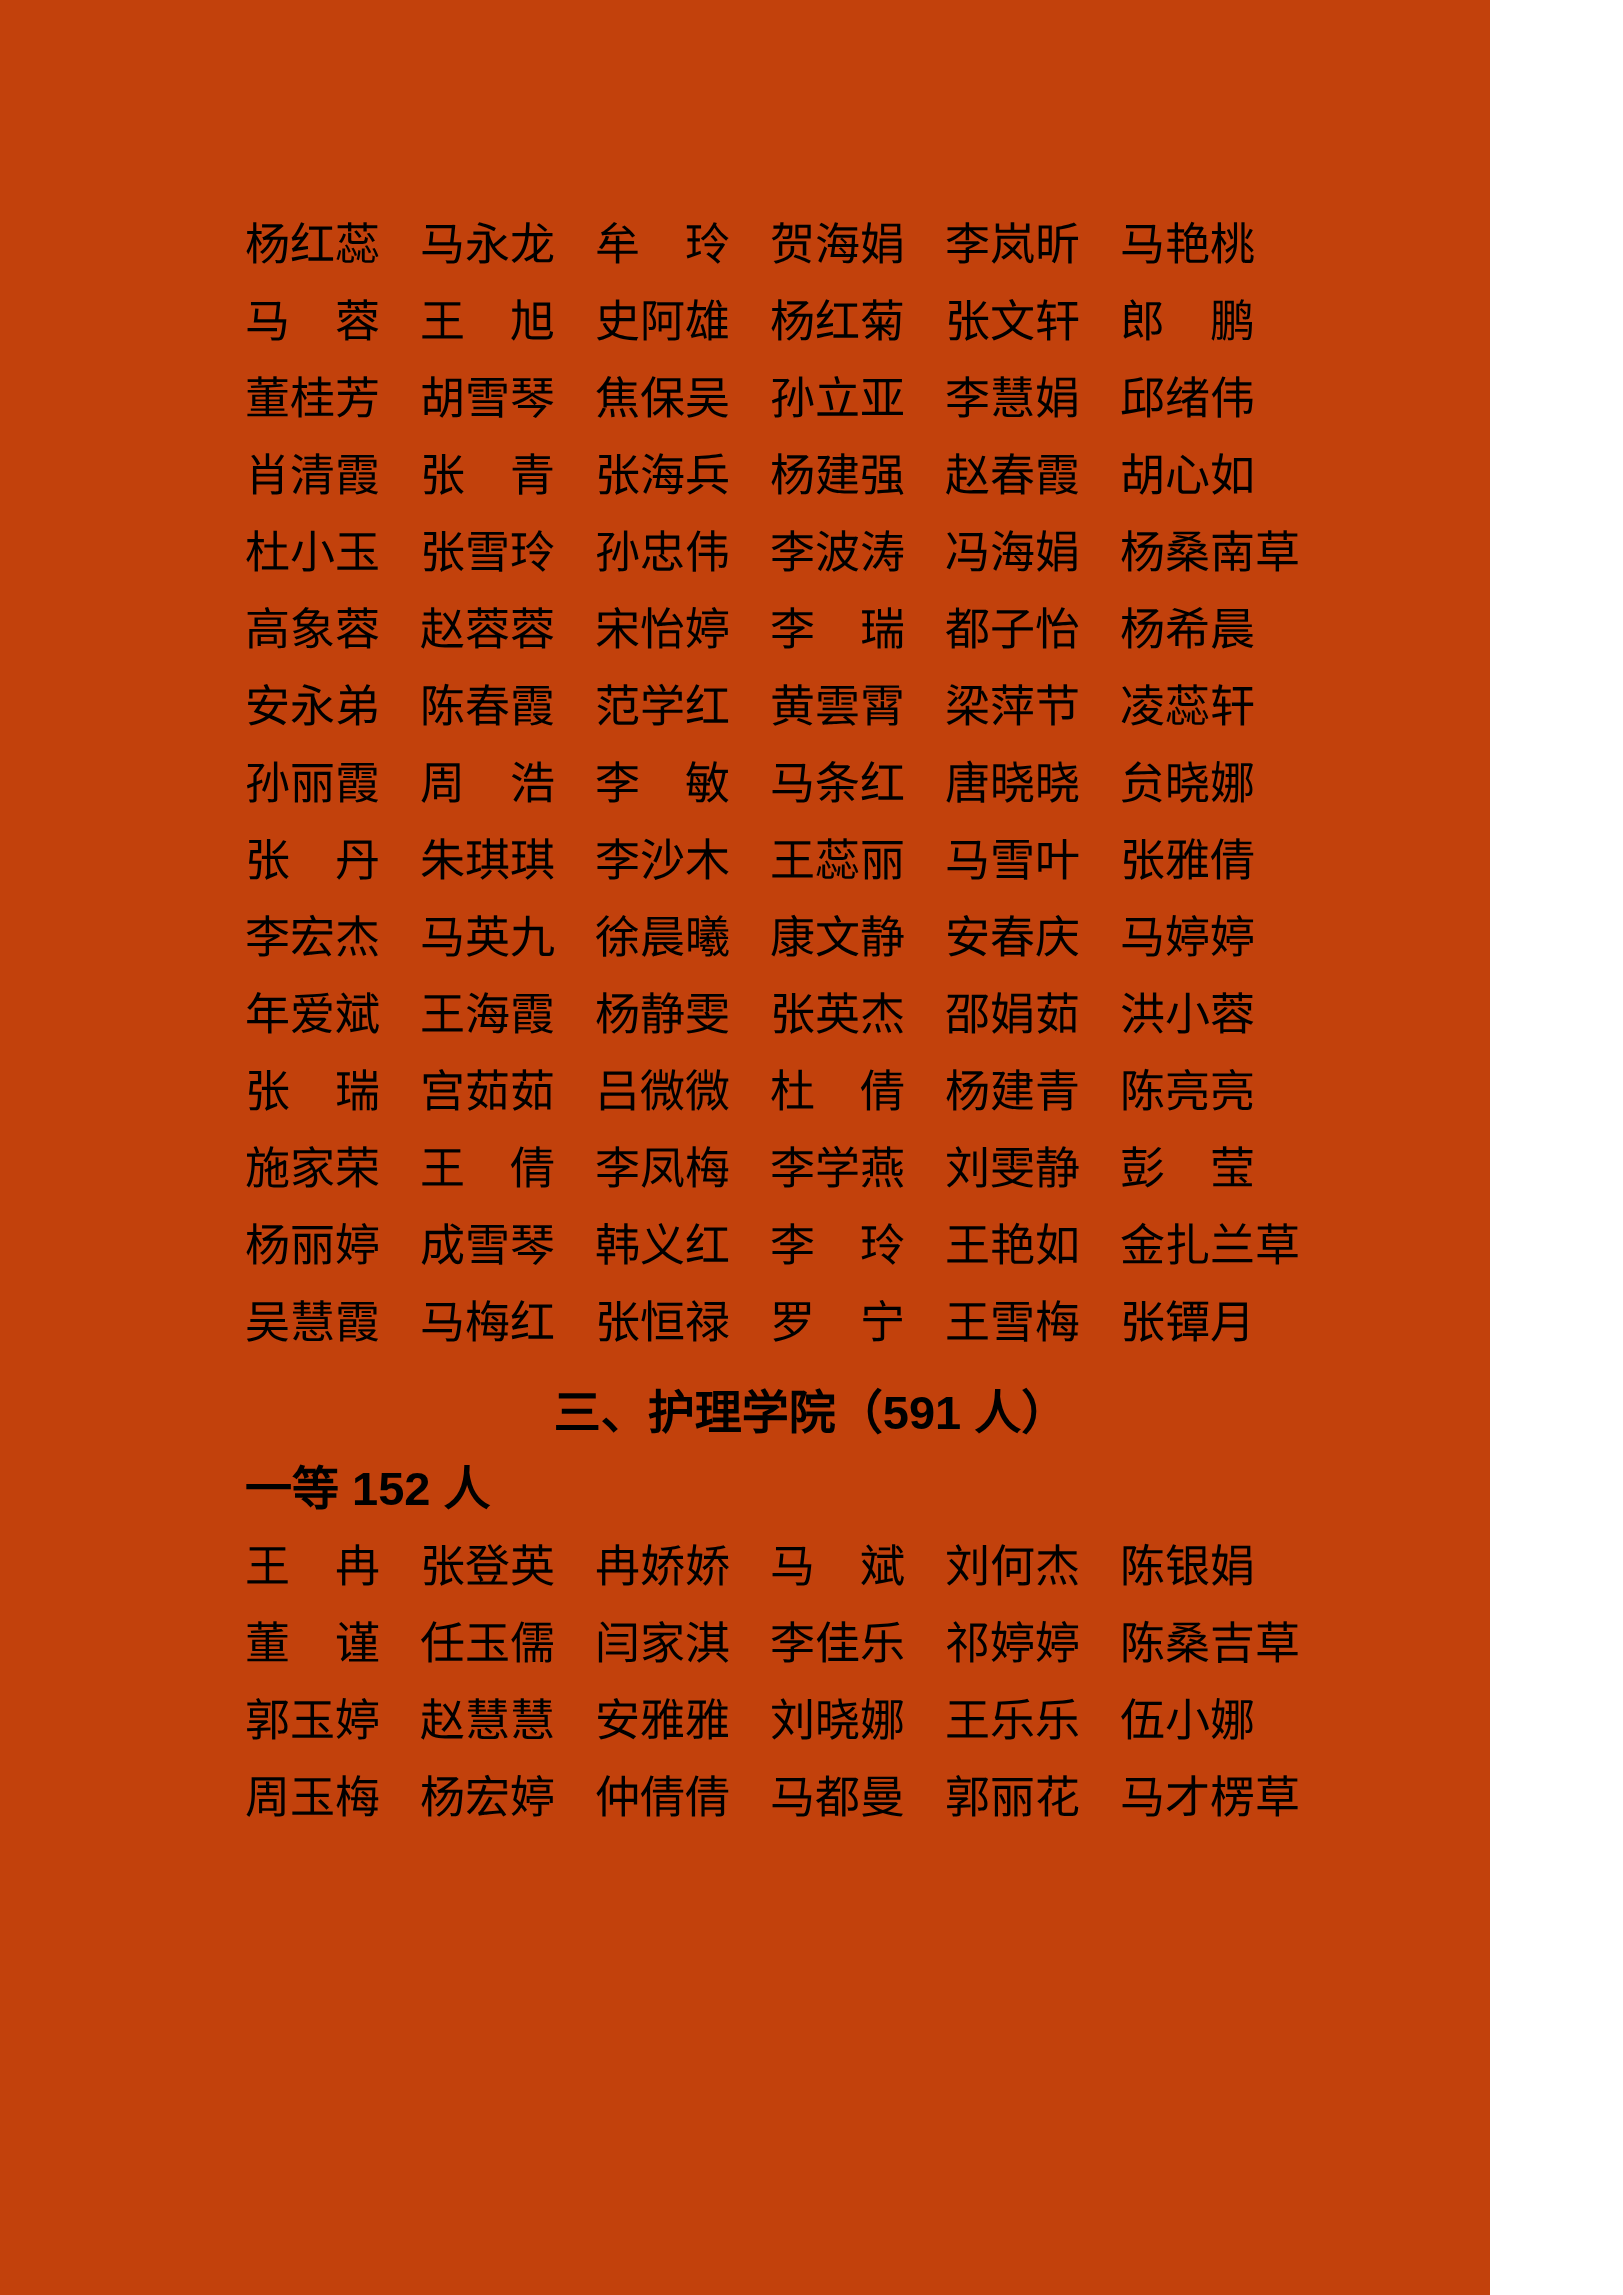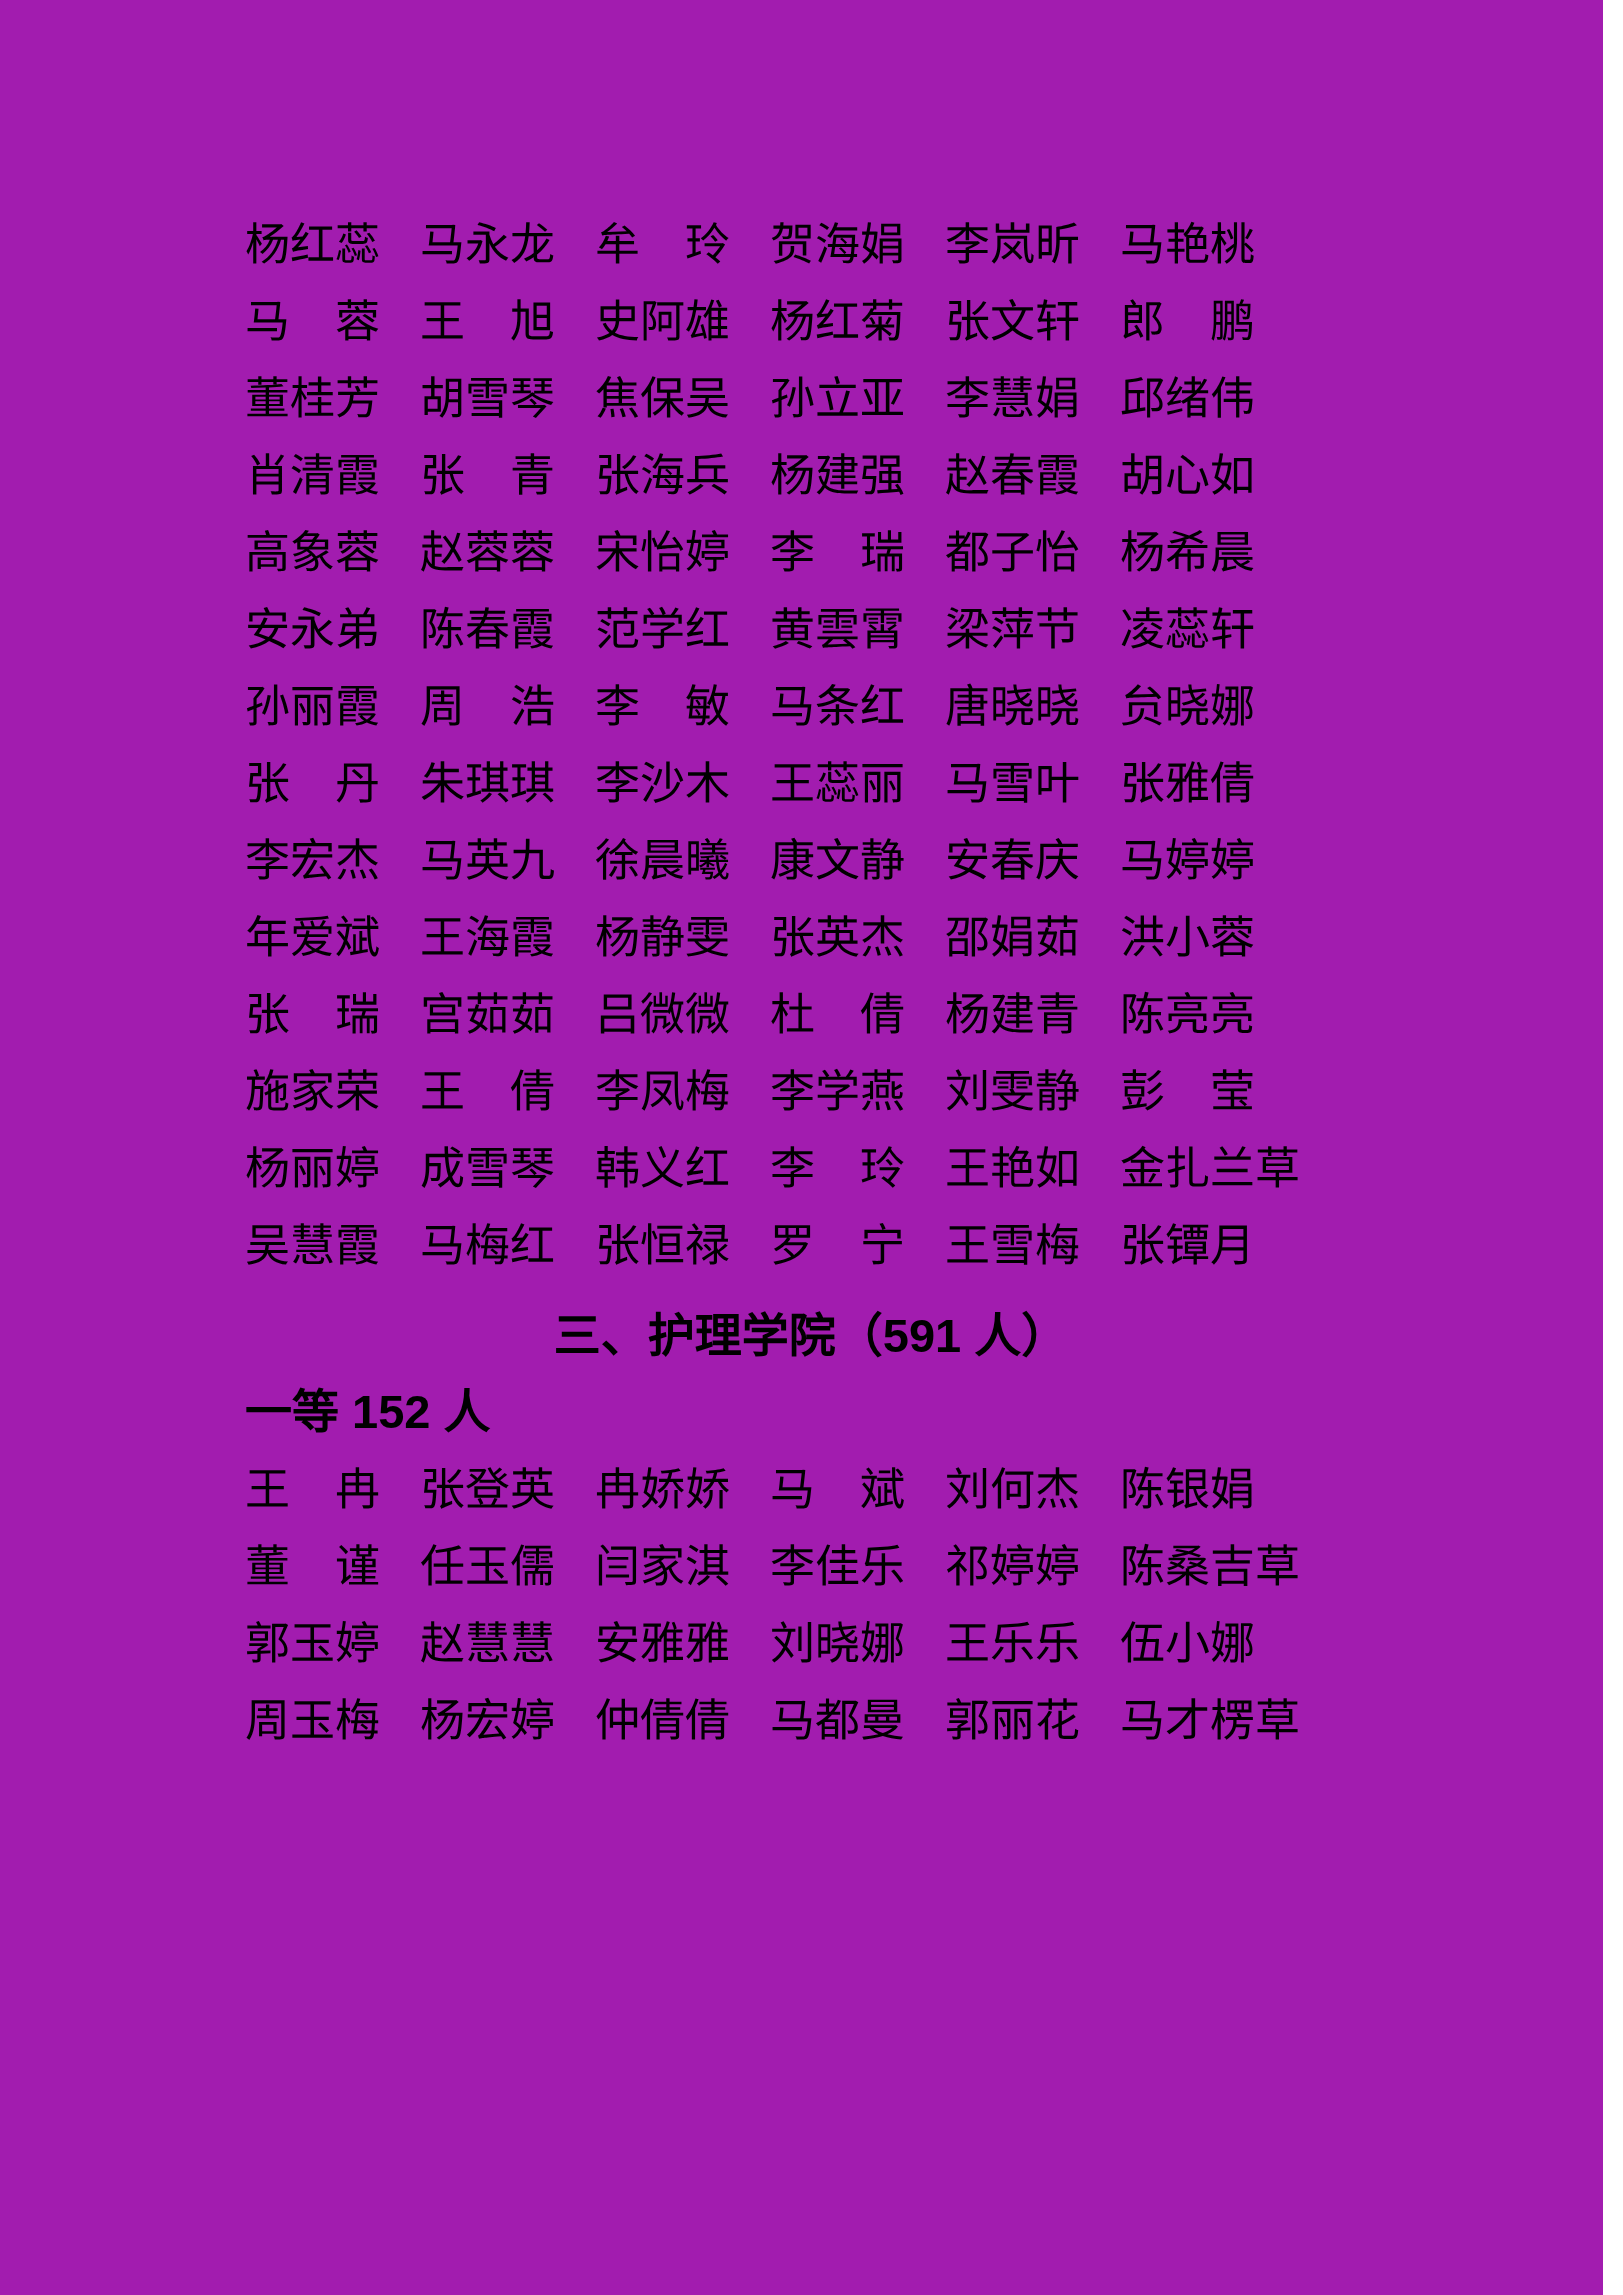--- a/index.html
+++ b/index.html
@@ -13,9 +13,9 @@
   }
   .page {
     position: relative;
-    width: 1603px;
+    width: 1490px;
     height: 2295px;
-    background: #a21caf;
+    background: #c2410c;
   }
   .content {
     position: absolute;

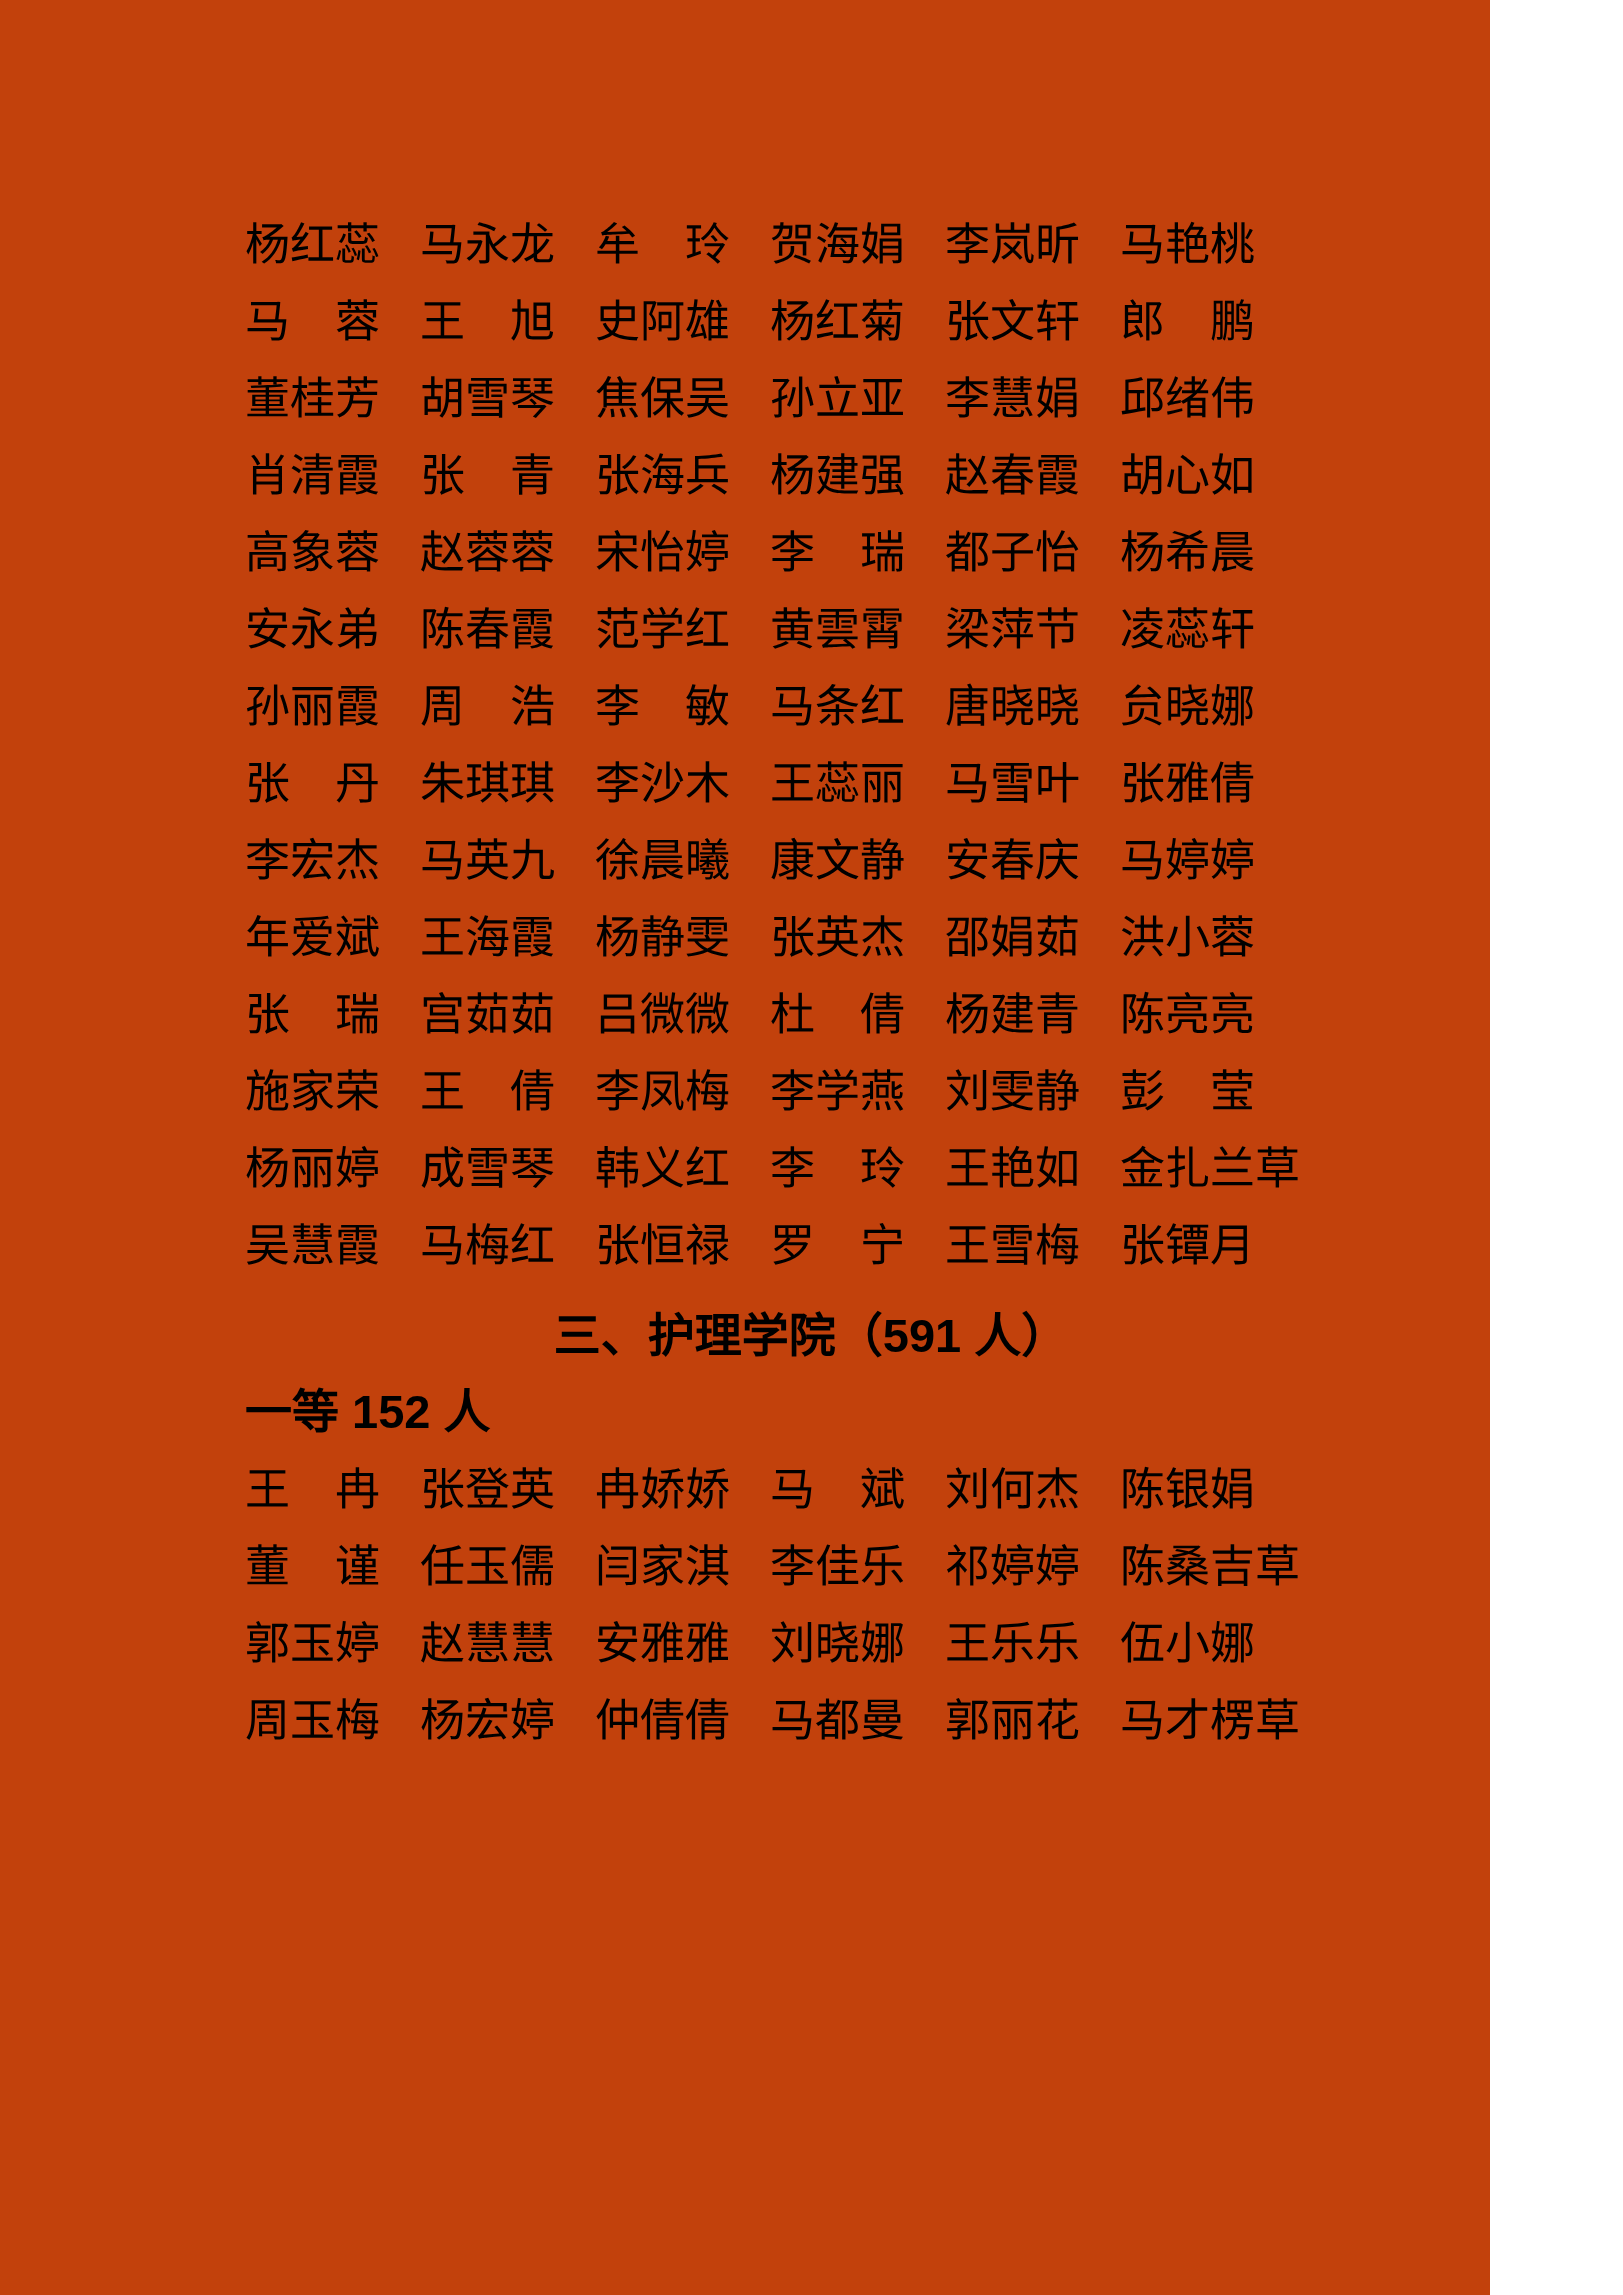--- a/index.html
+++ b/index.html
@@ -117,6 +117,14 @@
           <div class="name-cell">胡心如</div>
         </div>
         <div class="name-row">
+          <div class="name-cell">杜小玉</div>
+          <div class="name-cell">张雪玲</div>
+          <div class="name-cell">孙忠伟</div>
+          <div class="name-cell">李波涛</div>
+          <div class="name-cell">冯海娟</div>
+          <div class="name-cell">杨桑南草</div>
+        </div>
+        <div class="name-row">
           <div class="name-cell">高象蓉</div>
           <div class="name-cell">赵蓉蓉</div>
           <div class="name-cell">宋怡婷</div>

